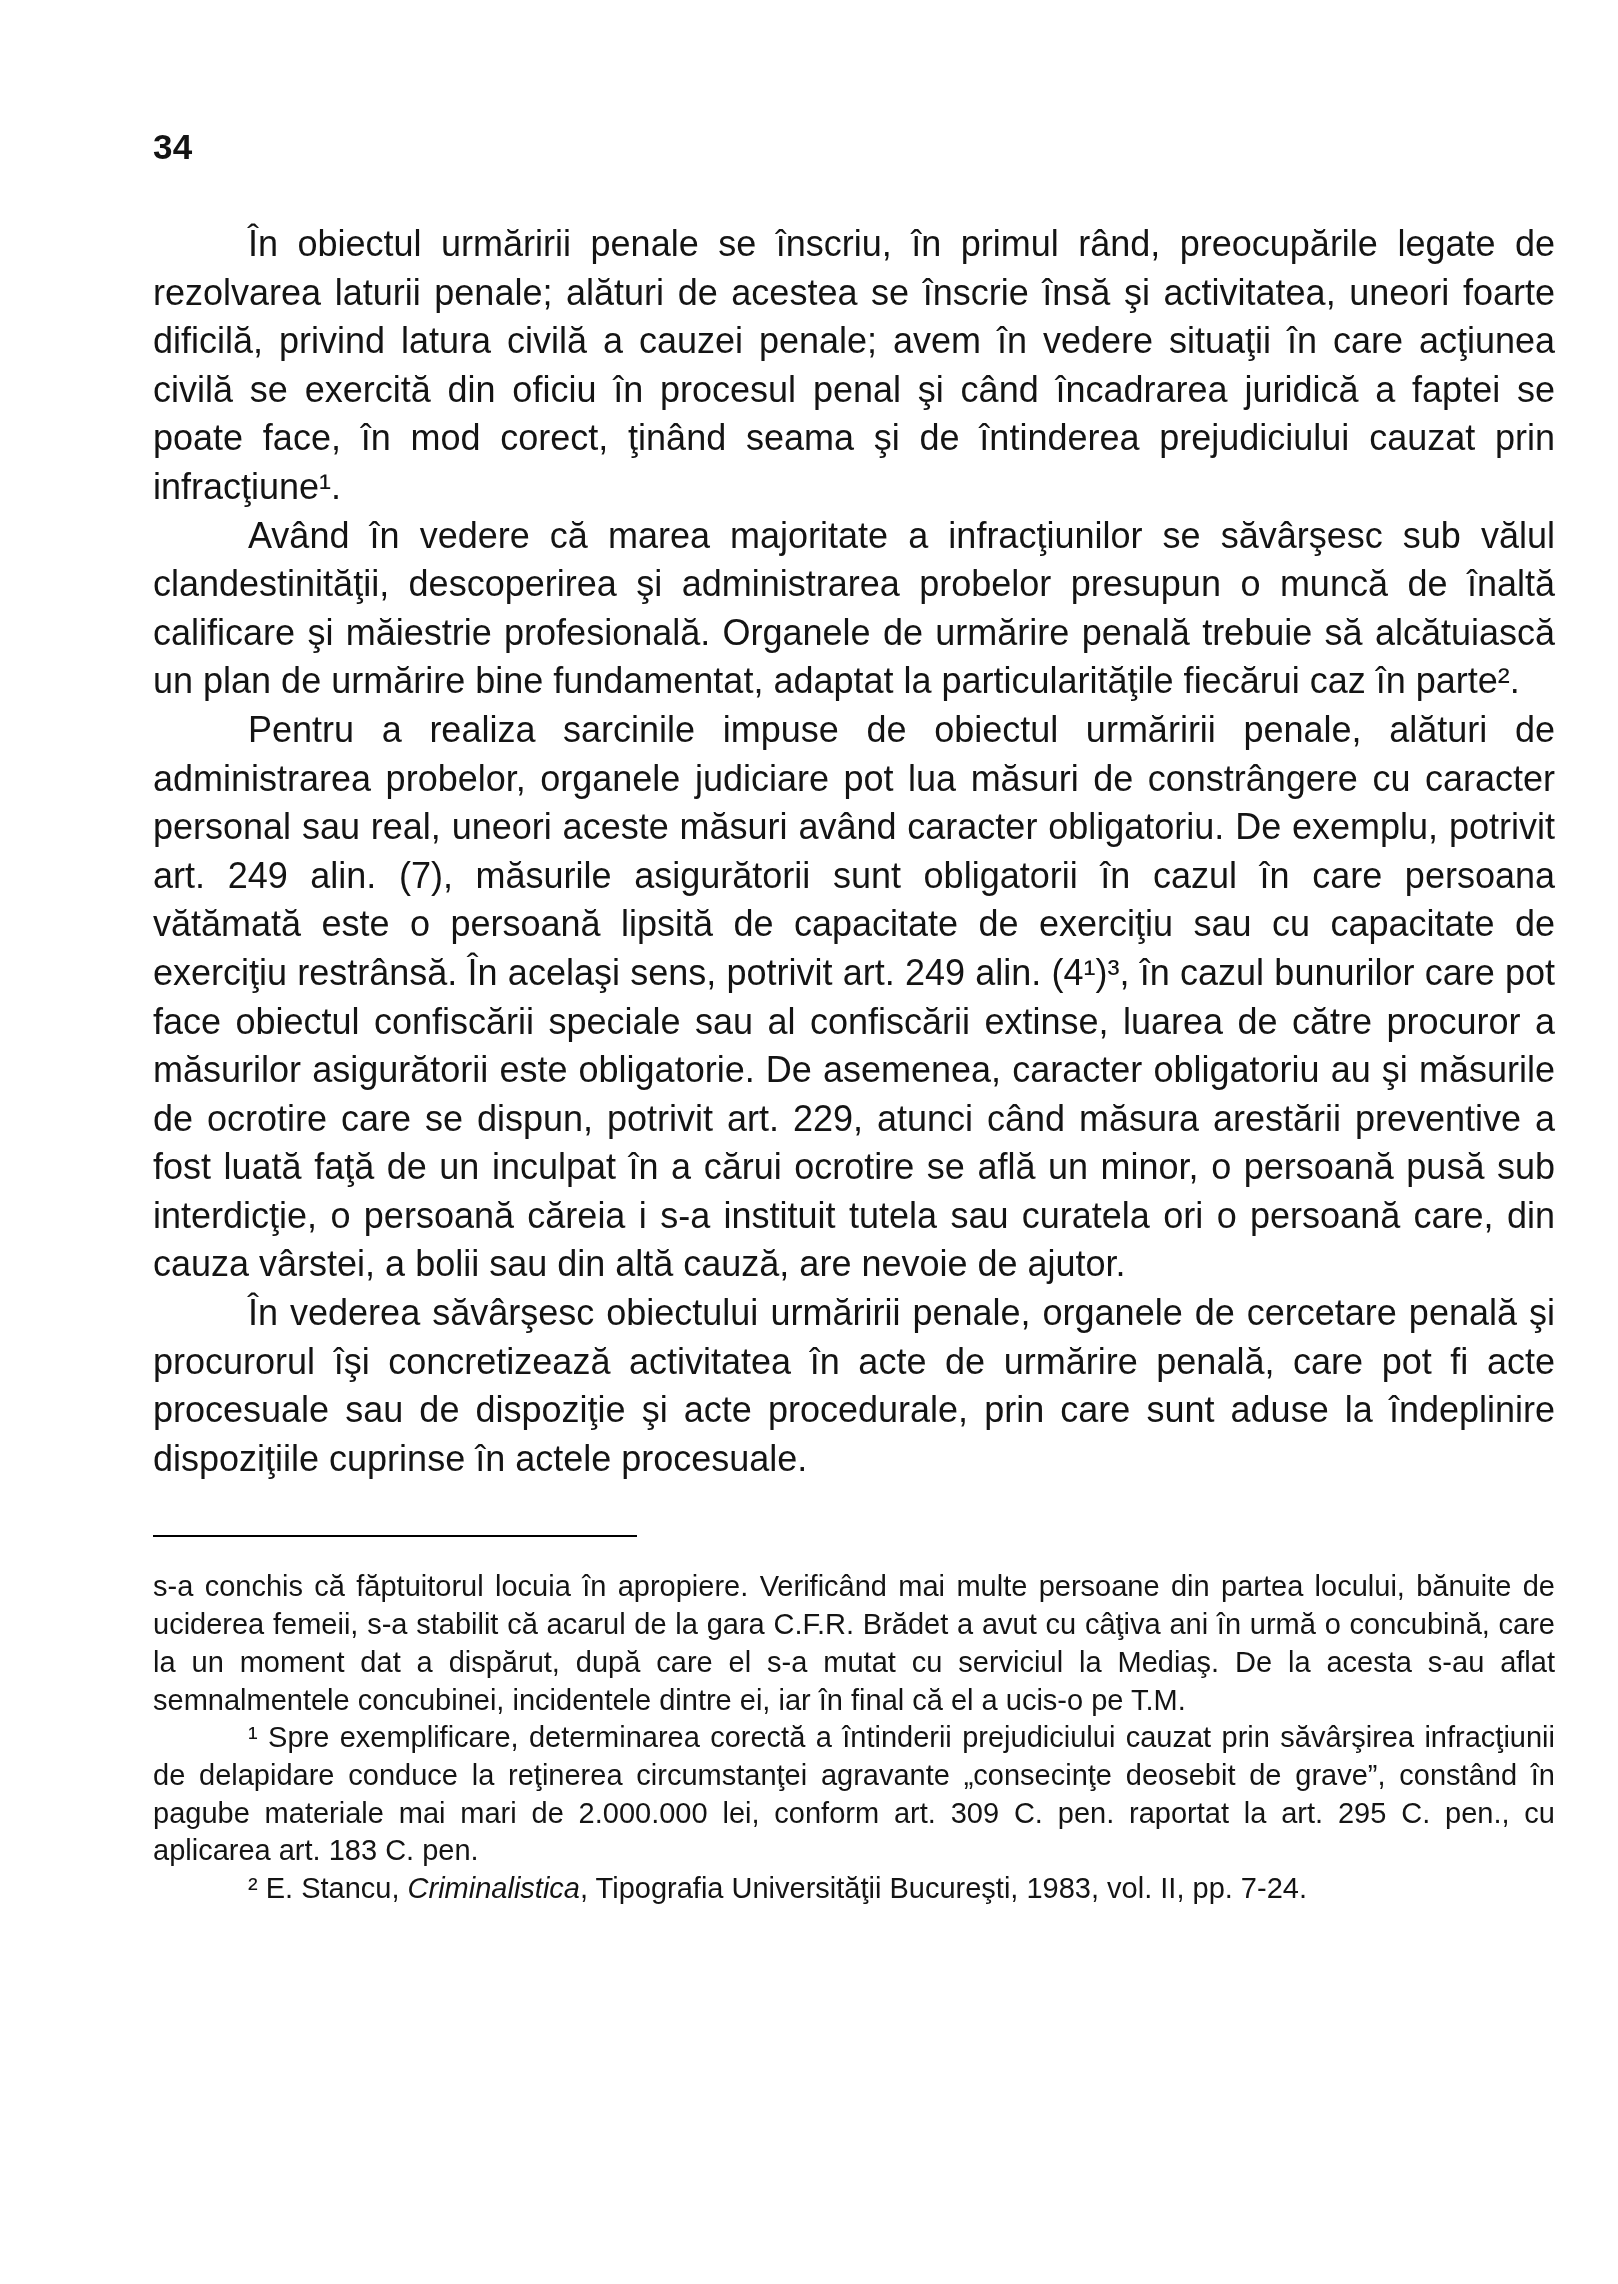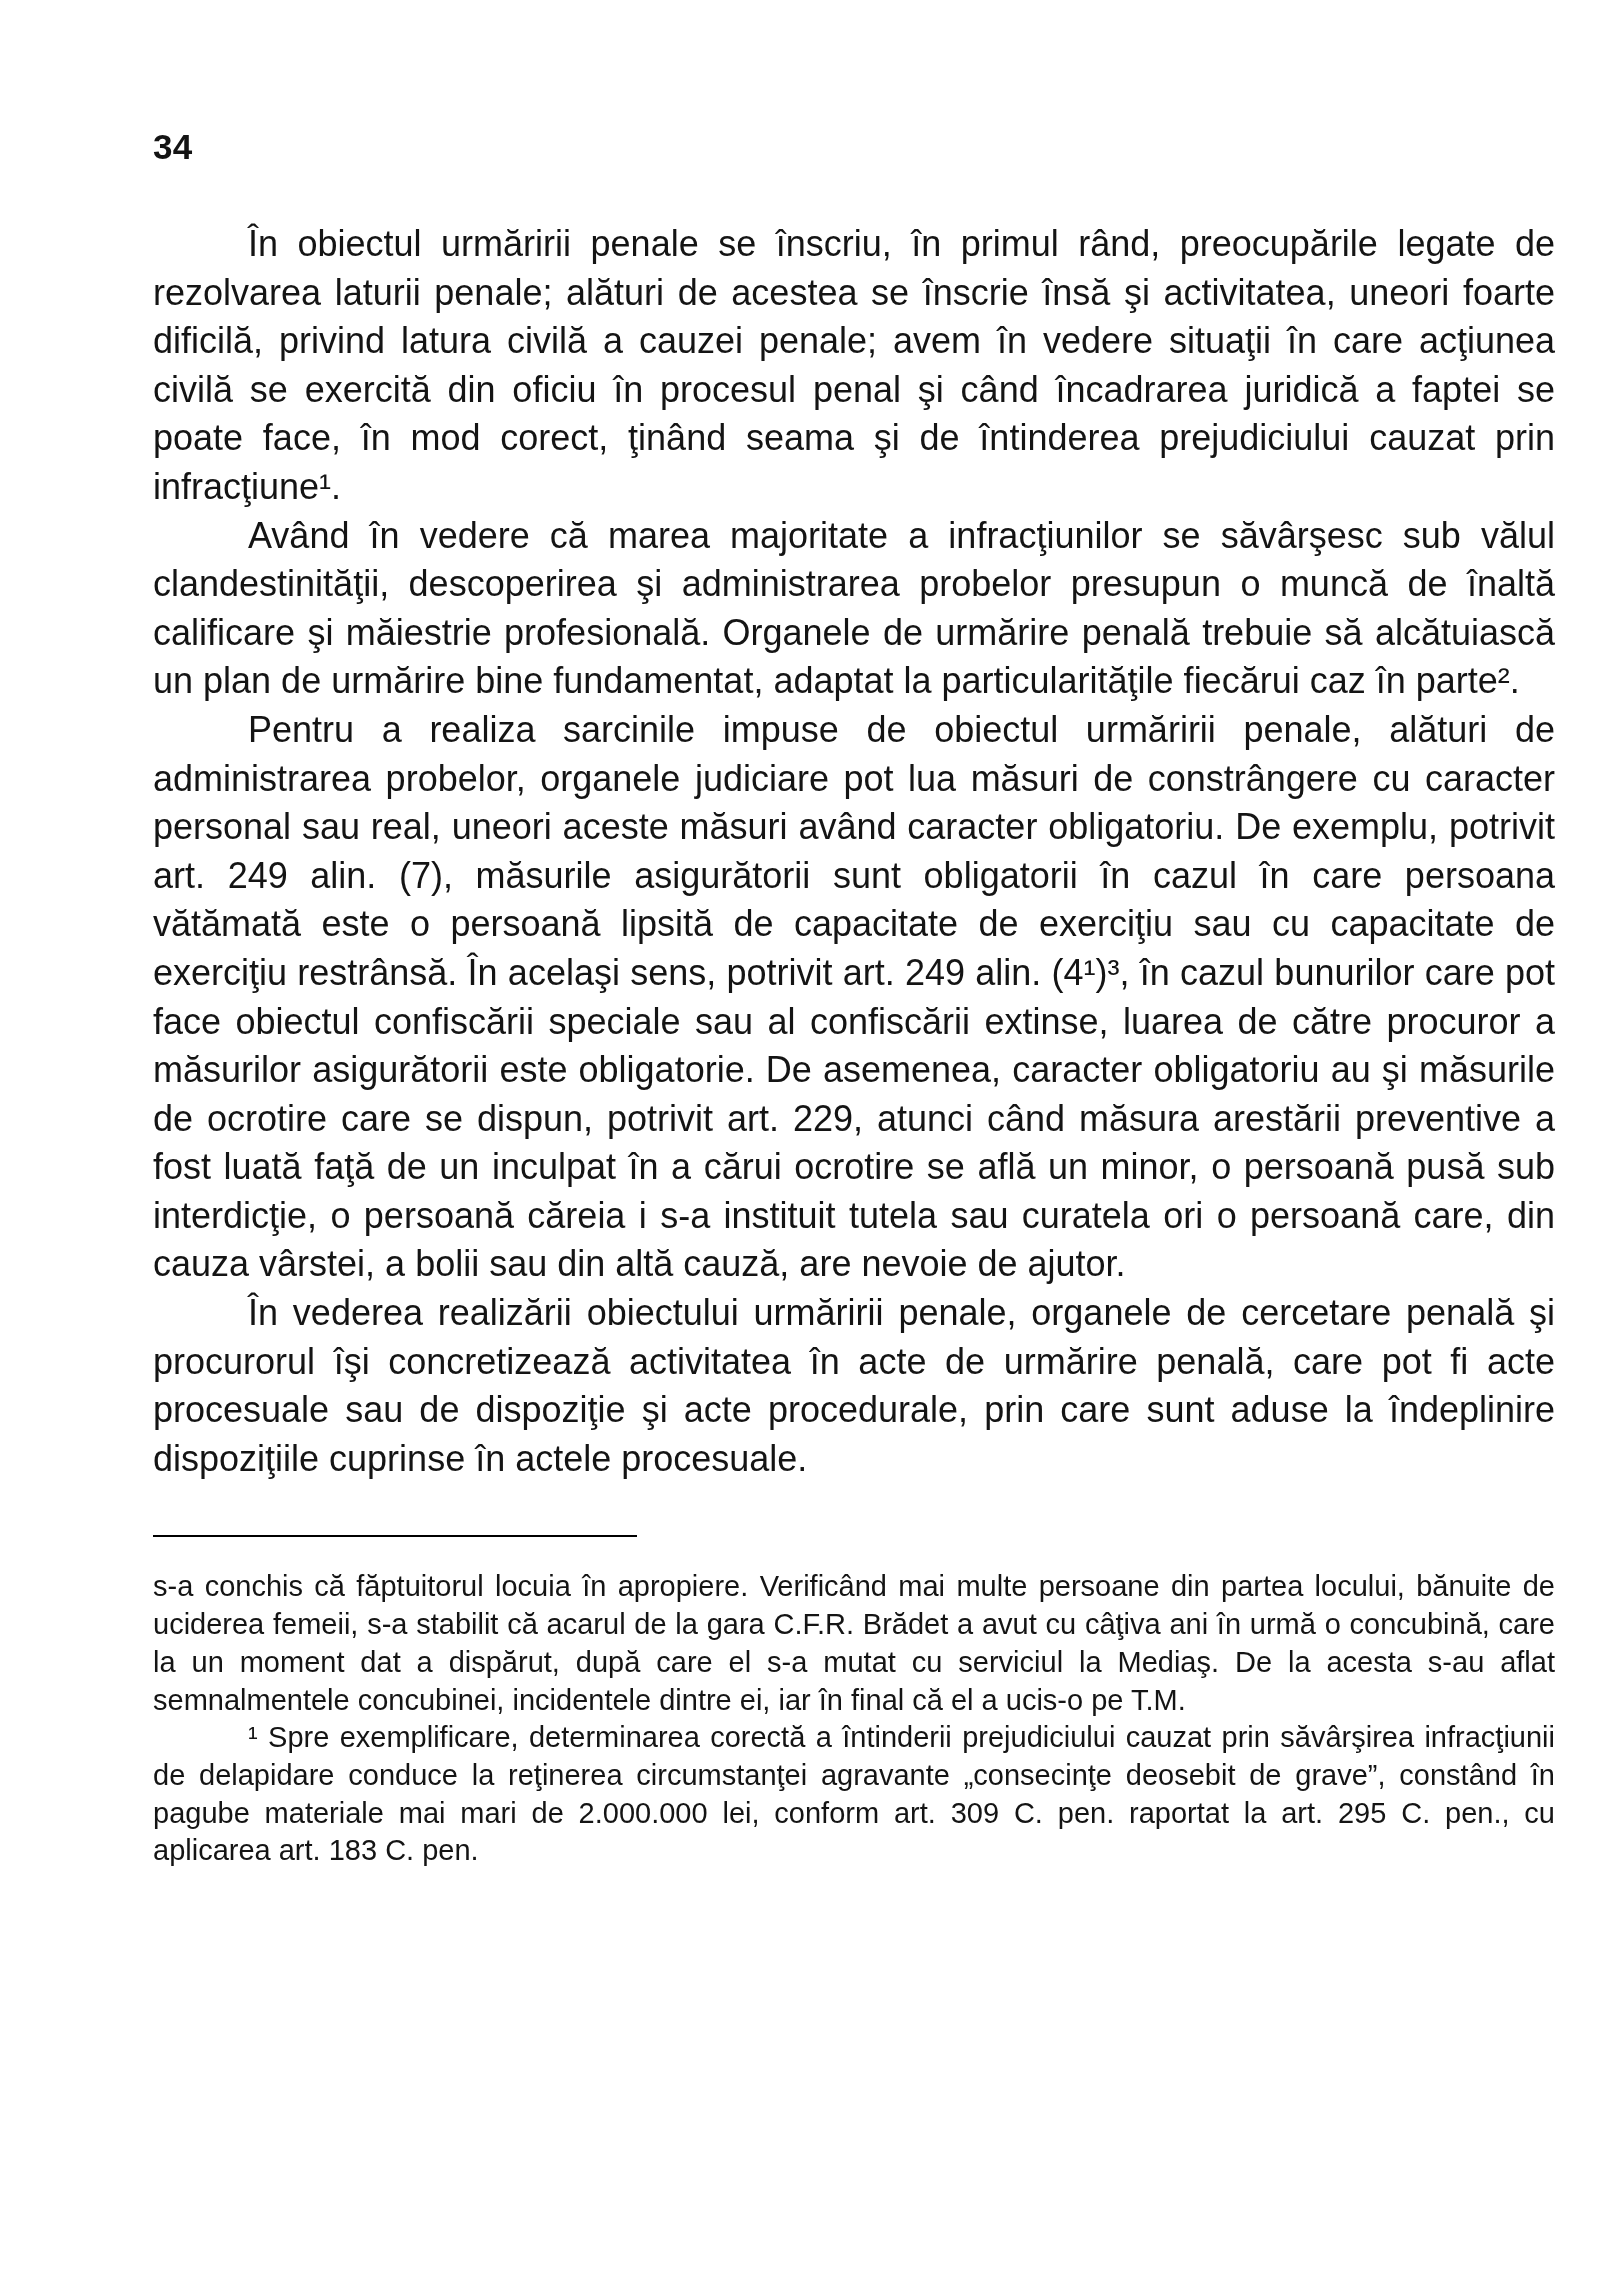--- a/index.html
+++ b/index.html
@@ -70,7 +70,7 @@
     <p class="para">În obiectul urmăririi penale se înscriu, în primul rând, preocupările legate de rezolvarea laturii penale; alături de acestea se înscrie însă şi activitatea, uneori foarte dificilă, privind latura civilă a cauzei penale; avem în vedere situaţii în care acţiunea civilă se exercită din oficiu în procesul penal şi când încadrarea juridică a faptei se poate face, în mod corect, ţinând seama şi de întinderea prejudiciului cauzat prin infracţiune¹.</p>
     <p class="para">Având în vedere că marea majoritate a infracţiunilor se săvârşesc sub vălul clandestinităţii, descoperirea şi administrarea probelor presupun o muncă de înaltă calificare şi măiestrie profesională. Organele de urmărire penală trebuie să alcătuiască un plan de urmărire bine fundamentat, adaptat la particularităţile fiecărui caz în parte².</p>
     <p class="para">Pentru a realiza sarcinile impuse de obiectul urmăririi penale, alături de administrarea probelor, organele judiciare pot lua măsuri de constrângere cu caracter personal sau real, uneori aceste măsuri având caracter obligatoriu. De exemplu, potrivit art. 249 alin. (7), măsurile asigurătorii sunt obligatorii în cazul în care persoana vătămată este o persoană lipsită de capacitate de exerciţiu sau cu capacitate de exerciţiu restrânsă. În acelaşi sens, potrivit art. 249 alin. (4¹)³, în cazul bunurilor care pot face obiectul confiscării speciale sau al confiscării extinse, luarea de către procuror a măsurilor asigurătorii este obligatorie. De asemenea, caracter obligatoriu au şi măsurile de ocrotire care se dispun, potrivit art. 229, atunci când măsura arestării preventive a fost luată faţă de un inculpat în a cărui ocrotire se află un minor, o persoană pusă sub interdicţie, o persoană căreia i s-a instituit tutela sau curatela ori o persoană care, din cauza vârstei, a bolii sau din altă cauză, are nevoie de ajutor.</p>
-    <p class="para">În vederea realizării obiectului urmăririi penale, organele de cercetare penală şi procurorul îşi concretizează activitatea în acte de urmărire penală, care pot fi acte procesuale sau de dispoziţie şi acte procedurale, prin care sunt aduse la îndeplinire dispoziţiile cuprinse în actele procesuale.</p>
+    <p class="para">În vederea săvârşesc obiectului urmăririi penale, organele de cercetare penală şi procurorul îşi concretizează activitatea în acte de urmărire penală, care pot fi acte procesuale sau de dispoziţie şi acte procedurale, prin care sunt aduse la îndeplinire dispoziţiile cuprinse în actele procesuale.</p>
   </main>
 
   <footer class="footnotes">

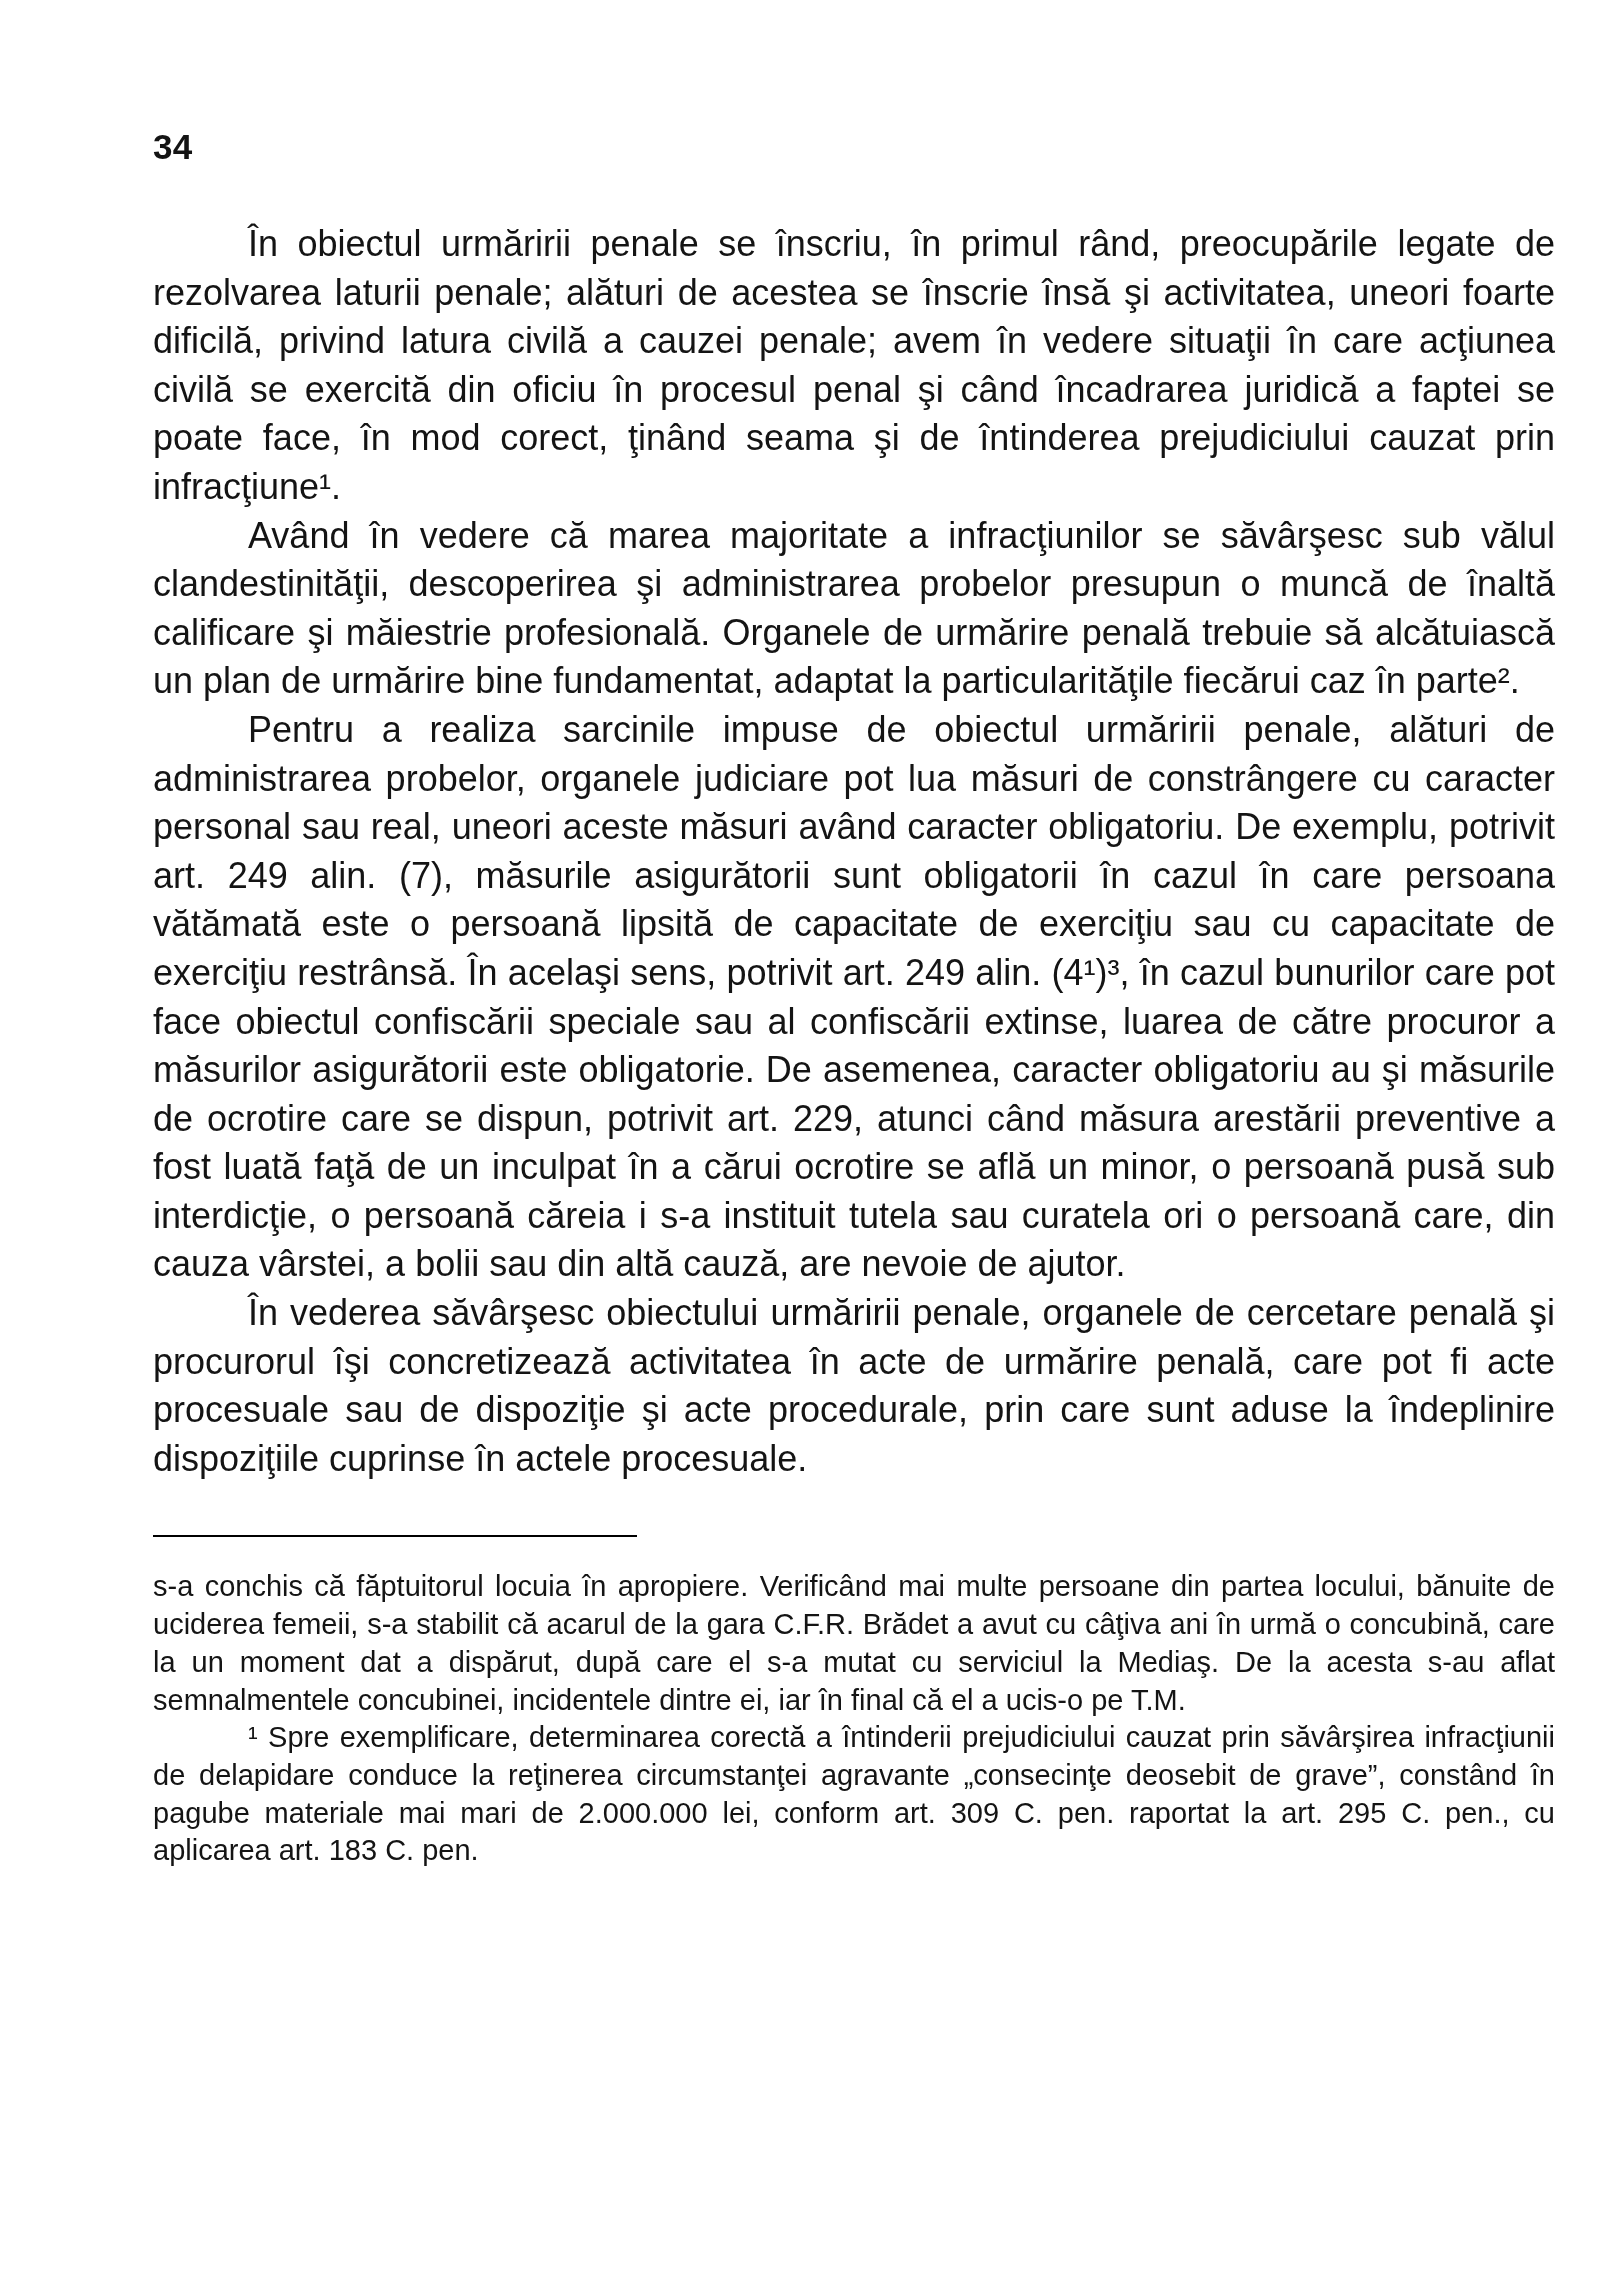--- a/index.html
+++ b/index.html
@@ -77,6 +77,7 @@
     <div class="footnote-rule"></div>
     <p class="footnote no-indent">s-a conchis că făptuitorul locuia în apropiere. Verificând mai multe persoane din partea locului, bănuite de uciderea femeii, s-a stabilit că acarul de la gara C.F.R. Brădet a avut cu câţiva ani în urmă o concubină, care la un moment dat a dispărut, după care el s-a mutat cu serviciul la Mediaş. De la acesta s-au aflat semnalmentele concubinei, incidentele dintre ei, iar în final că el a ucis-o pe T.M.</p>
     <p class="footnote">¹ Spre exemplificare, determinarea corectă a întinderii prejudiciului cauzat prin săvârşirea infracţiunii de delapidare conduce la reţinerea circumstanţei agravante „consecinţe deosebit de grave”, constând în pagube materiale mai mari de 2.000.000 lei, conform art. 309 C. pen. raportat la art. 295 C. pen., cu aplicarea art. 183 C. pen.</p>
+    <p class="footnote"><span>² E. Stancu, </span><em>Criminalistica</em><span>, Tipografia Universităţii Bucureşti, 1983, vol. II, pp. 7-24.</span></p>
   </footer>
 
 </div>

